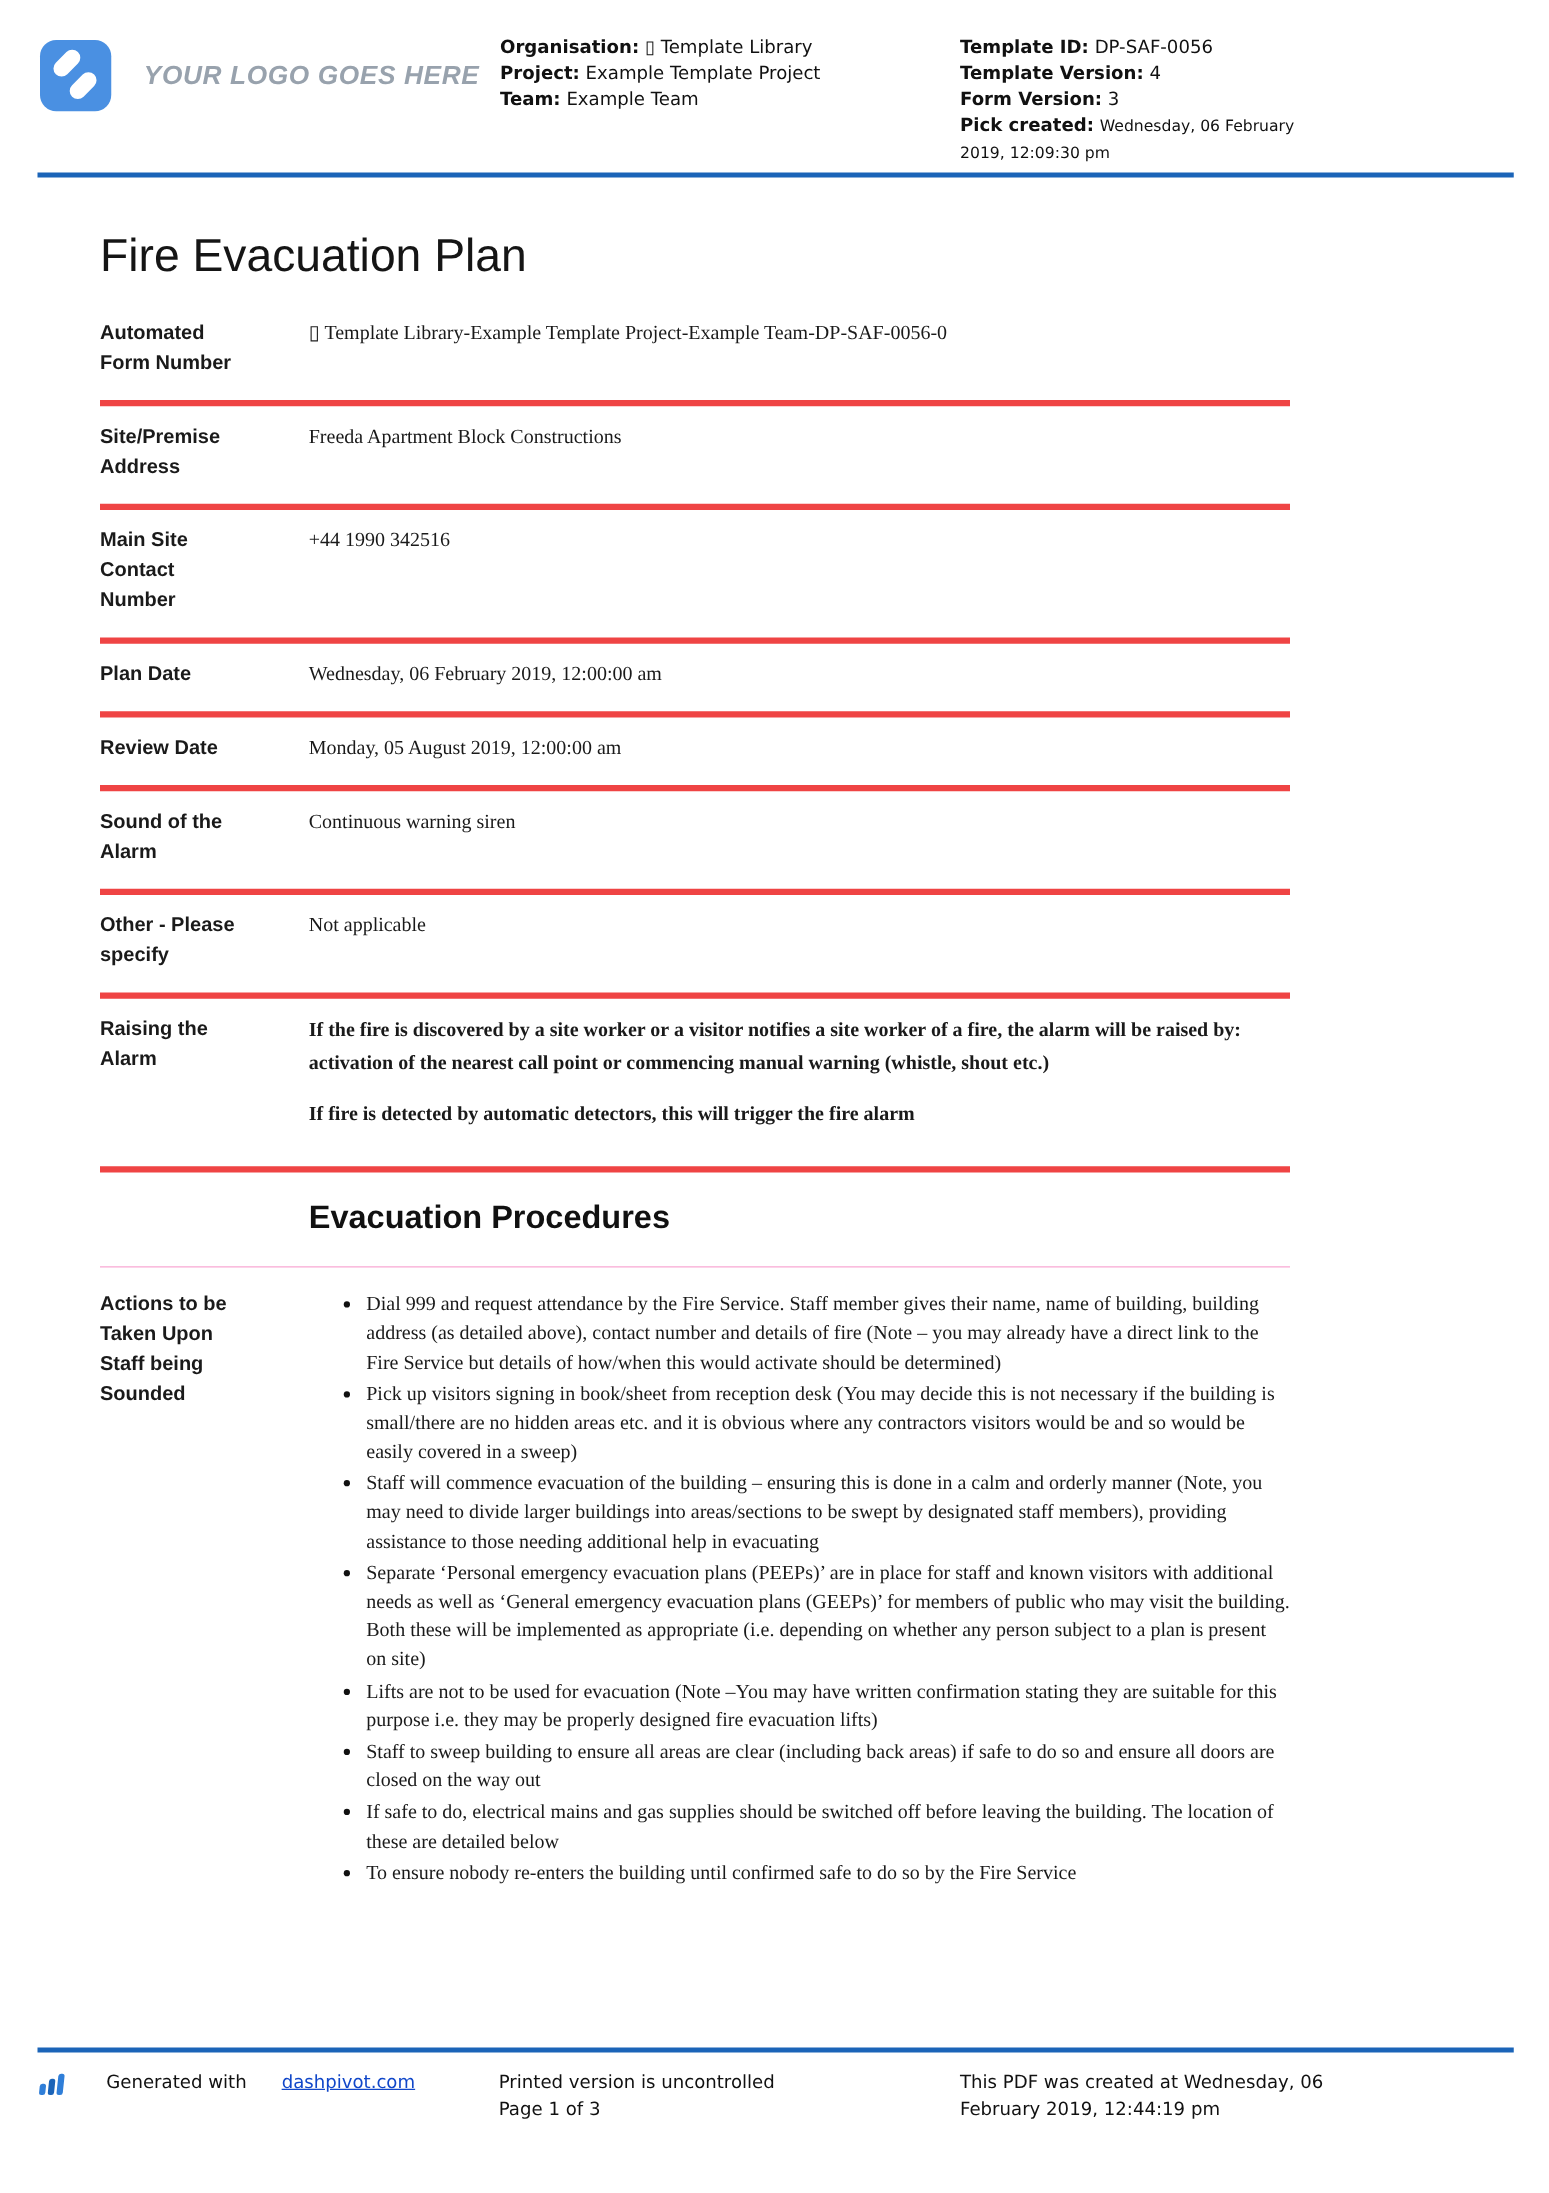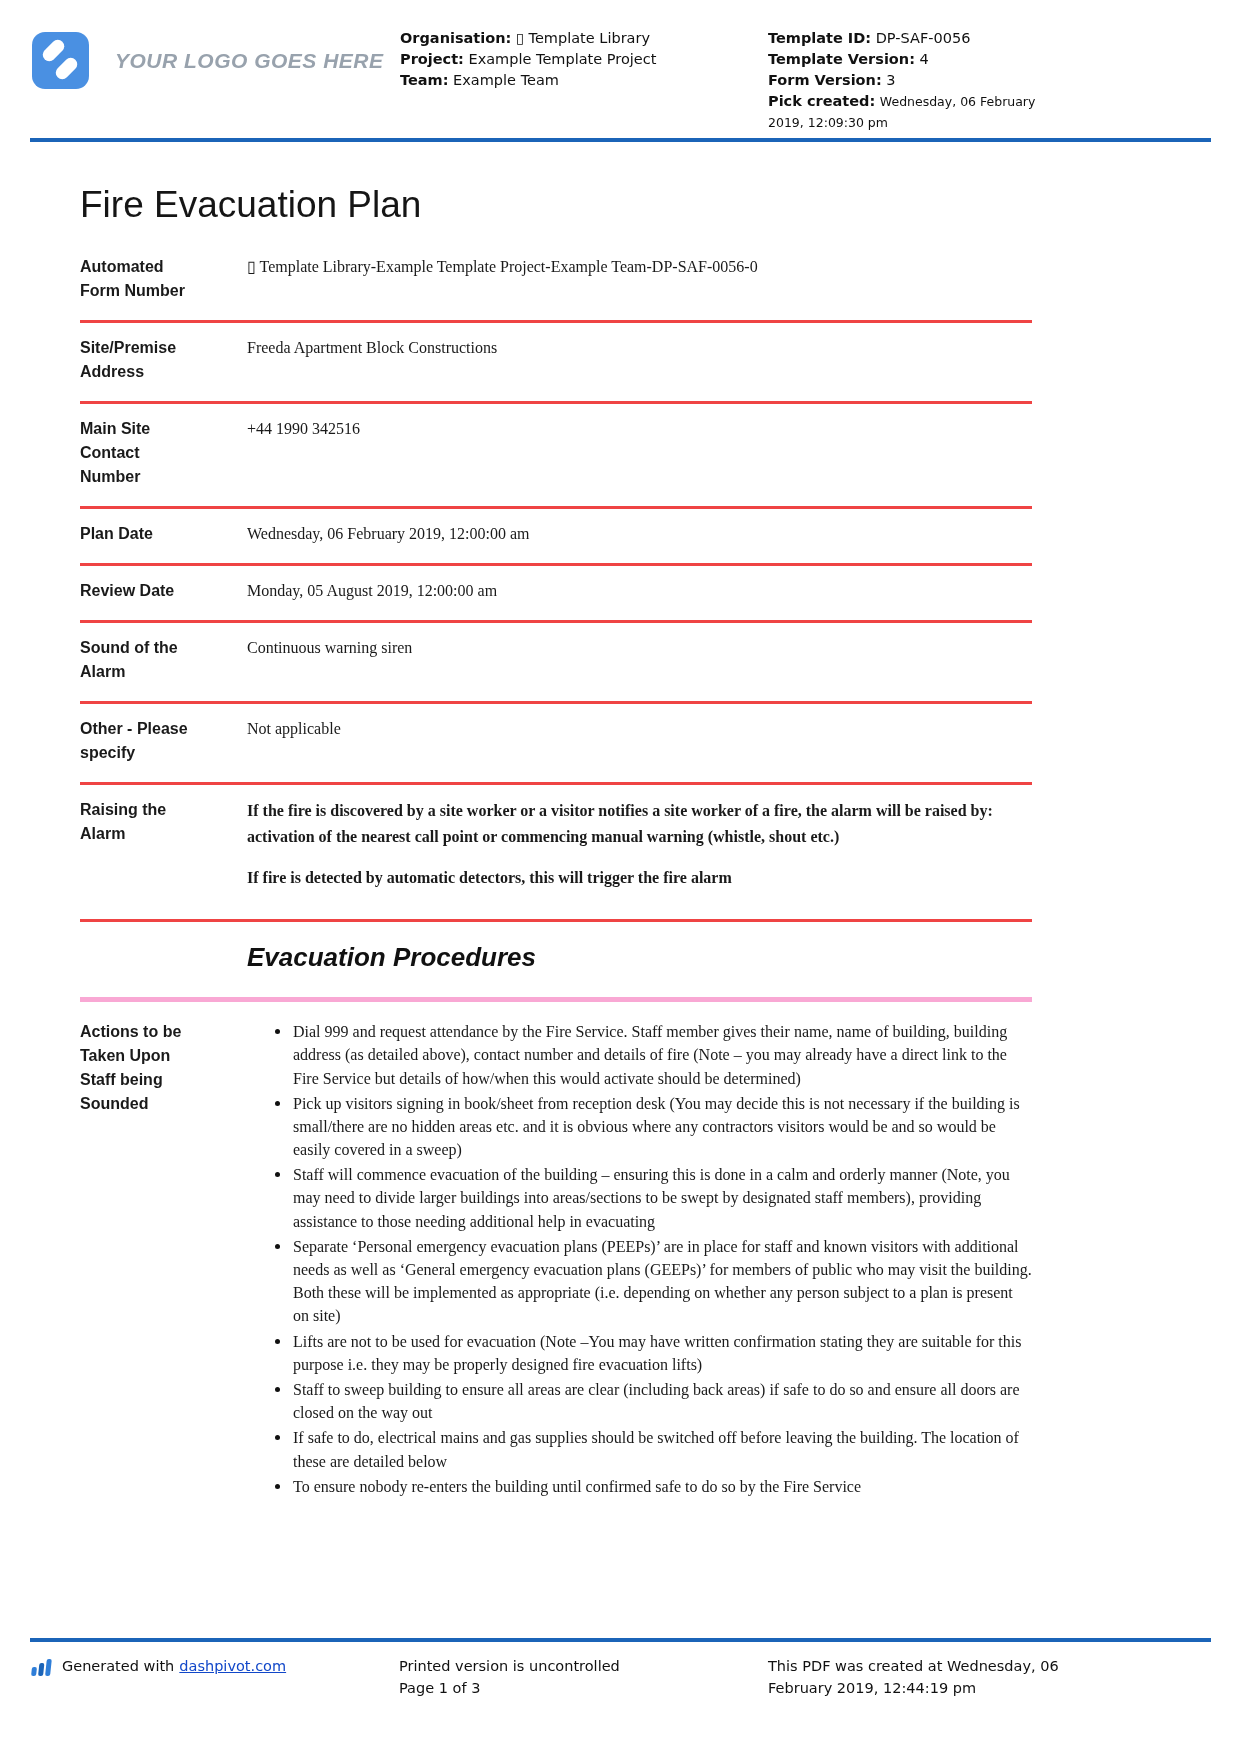--- a/index.html
+++ b/index.html
@@ -29,7 +29,7 @@
   main{position:absolute;top:142px;left:80px;width:952px;height:1494px;overflow:hidden;}
   h1{margin:42px 0 16px;font-size:37px;font-weight:400;color:#151515;}
 
-  .frow{display:flex;padding:13px 0 17px;border-bottom:3px solid #ef4444;}
+  .frow{display:flex;padding:13px 0 17px;border-bottom:5px solid #ef4444;}
   .flabel{width:120px;margin-right:47px;flex:0 0 auto;font-weight:700;font-size:16px;line-height:1.5;}
   .fvalue{flex:1;font-size:16px;line-height:1.5;font-family:Liberation Serif, serif;}
   .raising .fvalue p{margin:0;font-weight:700;line-height:1.65;}

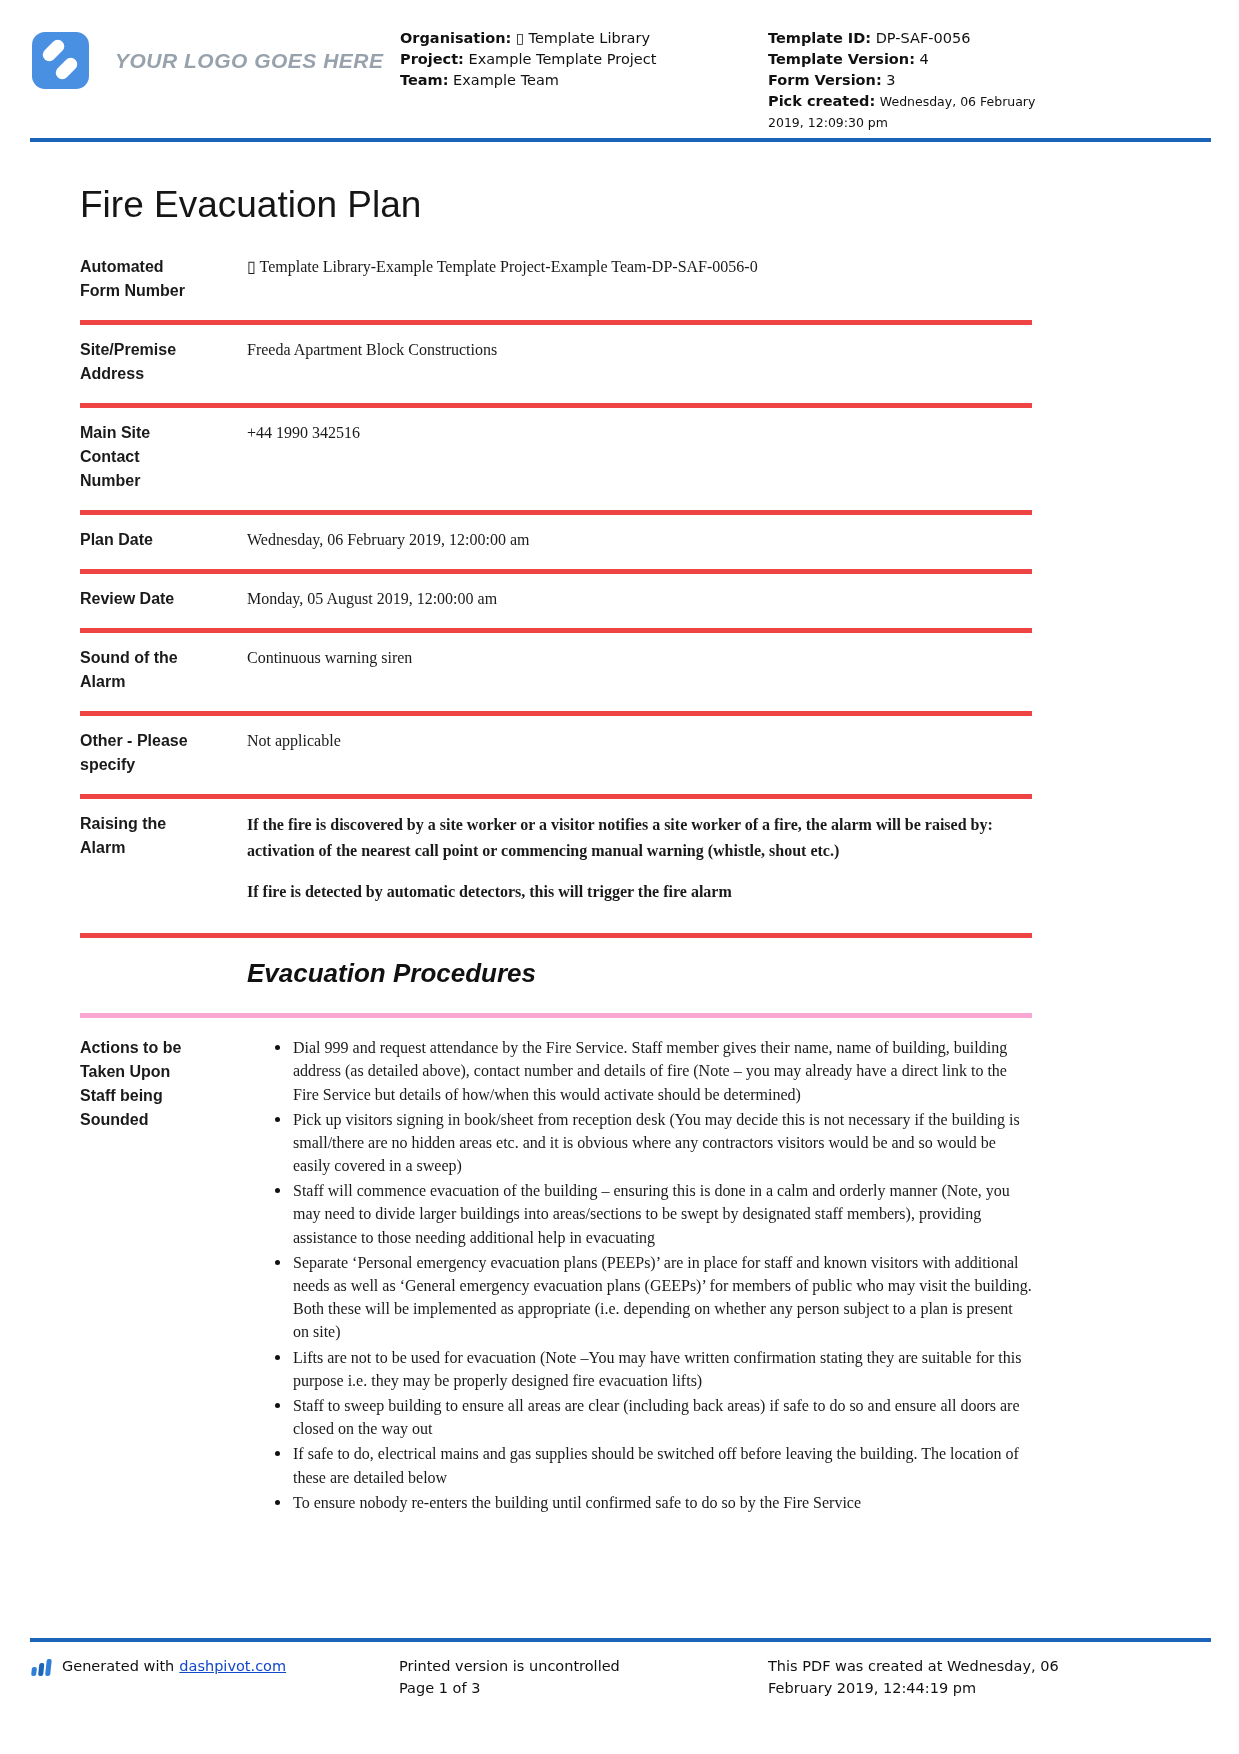--- a/index.html
+++ b/index.html
@@ -36,7 +36,7 @@
   .raising .fvalue p + p{margin-top:14px;}
   .raising{padding-bottom:28px;}
 
-  .section-head-row{border-bottom:5px solid #f9a8d4;padding:20px 0 24px 167px;font-style:italic;}
+  .section-head-row{border-bottom:1px solid #f9a8d4;padding:20px 0 24px 167px;}
   .section-head-row h2{margin:0;font-size:26px;font-weight:700;color:#111;}
 
   .actions{border-bottom:none;padding-top:18px;}

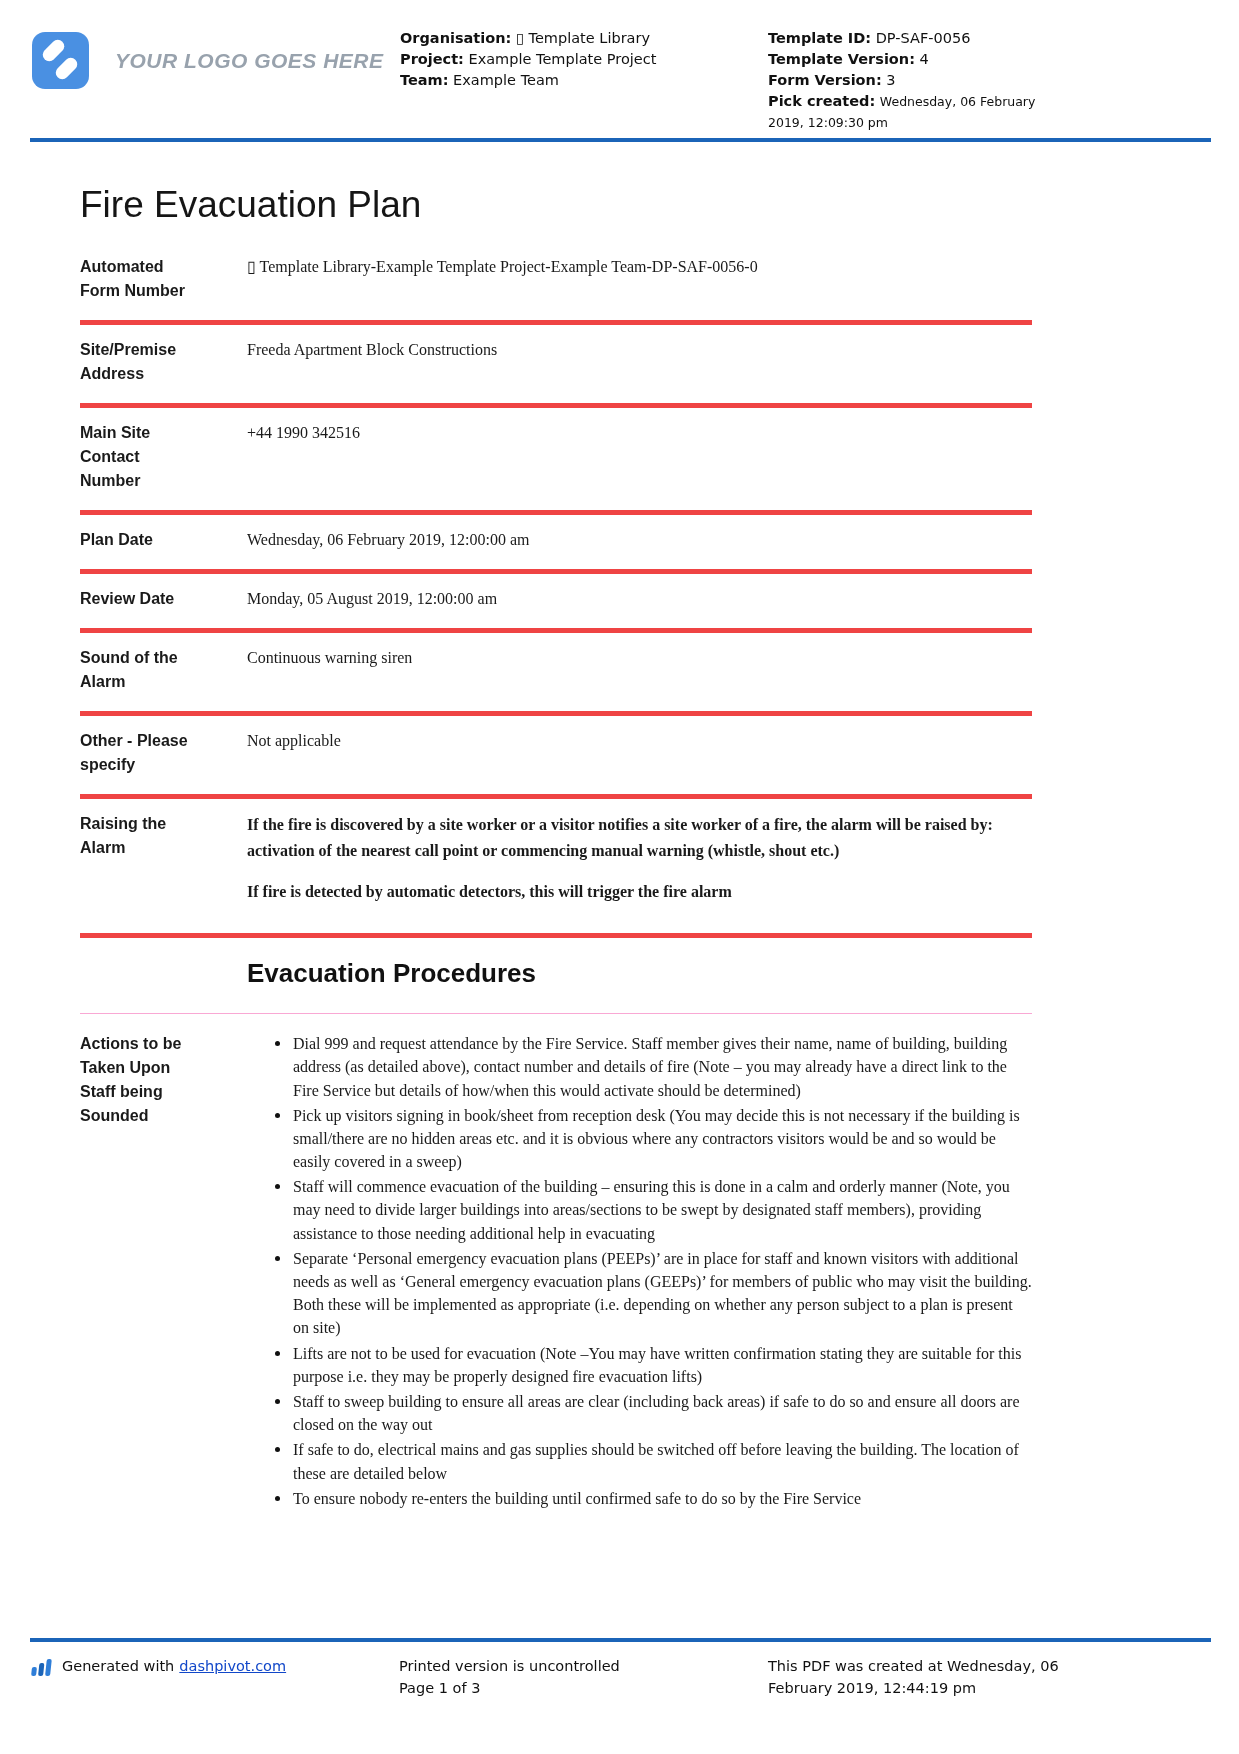--- a/index.html
+++ b/index.html
@@ -47,7 +47,7 @@
   
   footer{position:absolute;top:1656px;left:32px;right:30px;
          font-family:"DejaVu Sans",sans-serif;font-size:14.5px;line-height:1.5;color:#111;}
-  .f-left{position:absolute;left:0;top:0;display:flex;align-items:center;white-space:nowrap;}
+  .f-left{position:absolute;left:0;top:0;display:flex;align-items:center;white-space:nowrap;gap:23px;}
   .dp-icon{display:inline-flex;align-items:flex-end;height:18px;margin-right:9px;transform:skewX(-6deg);}
   .dp-icon i{display:block;width:5px;margin-right:2px;border-radius:2px;background:#2f7ed8;}
   .dp-icon i:nth-child(1){height:9px;}

